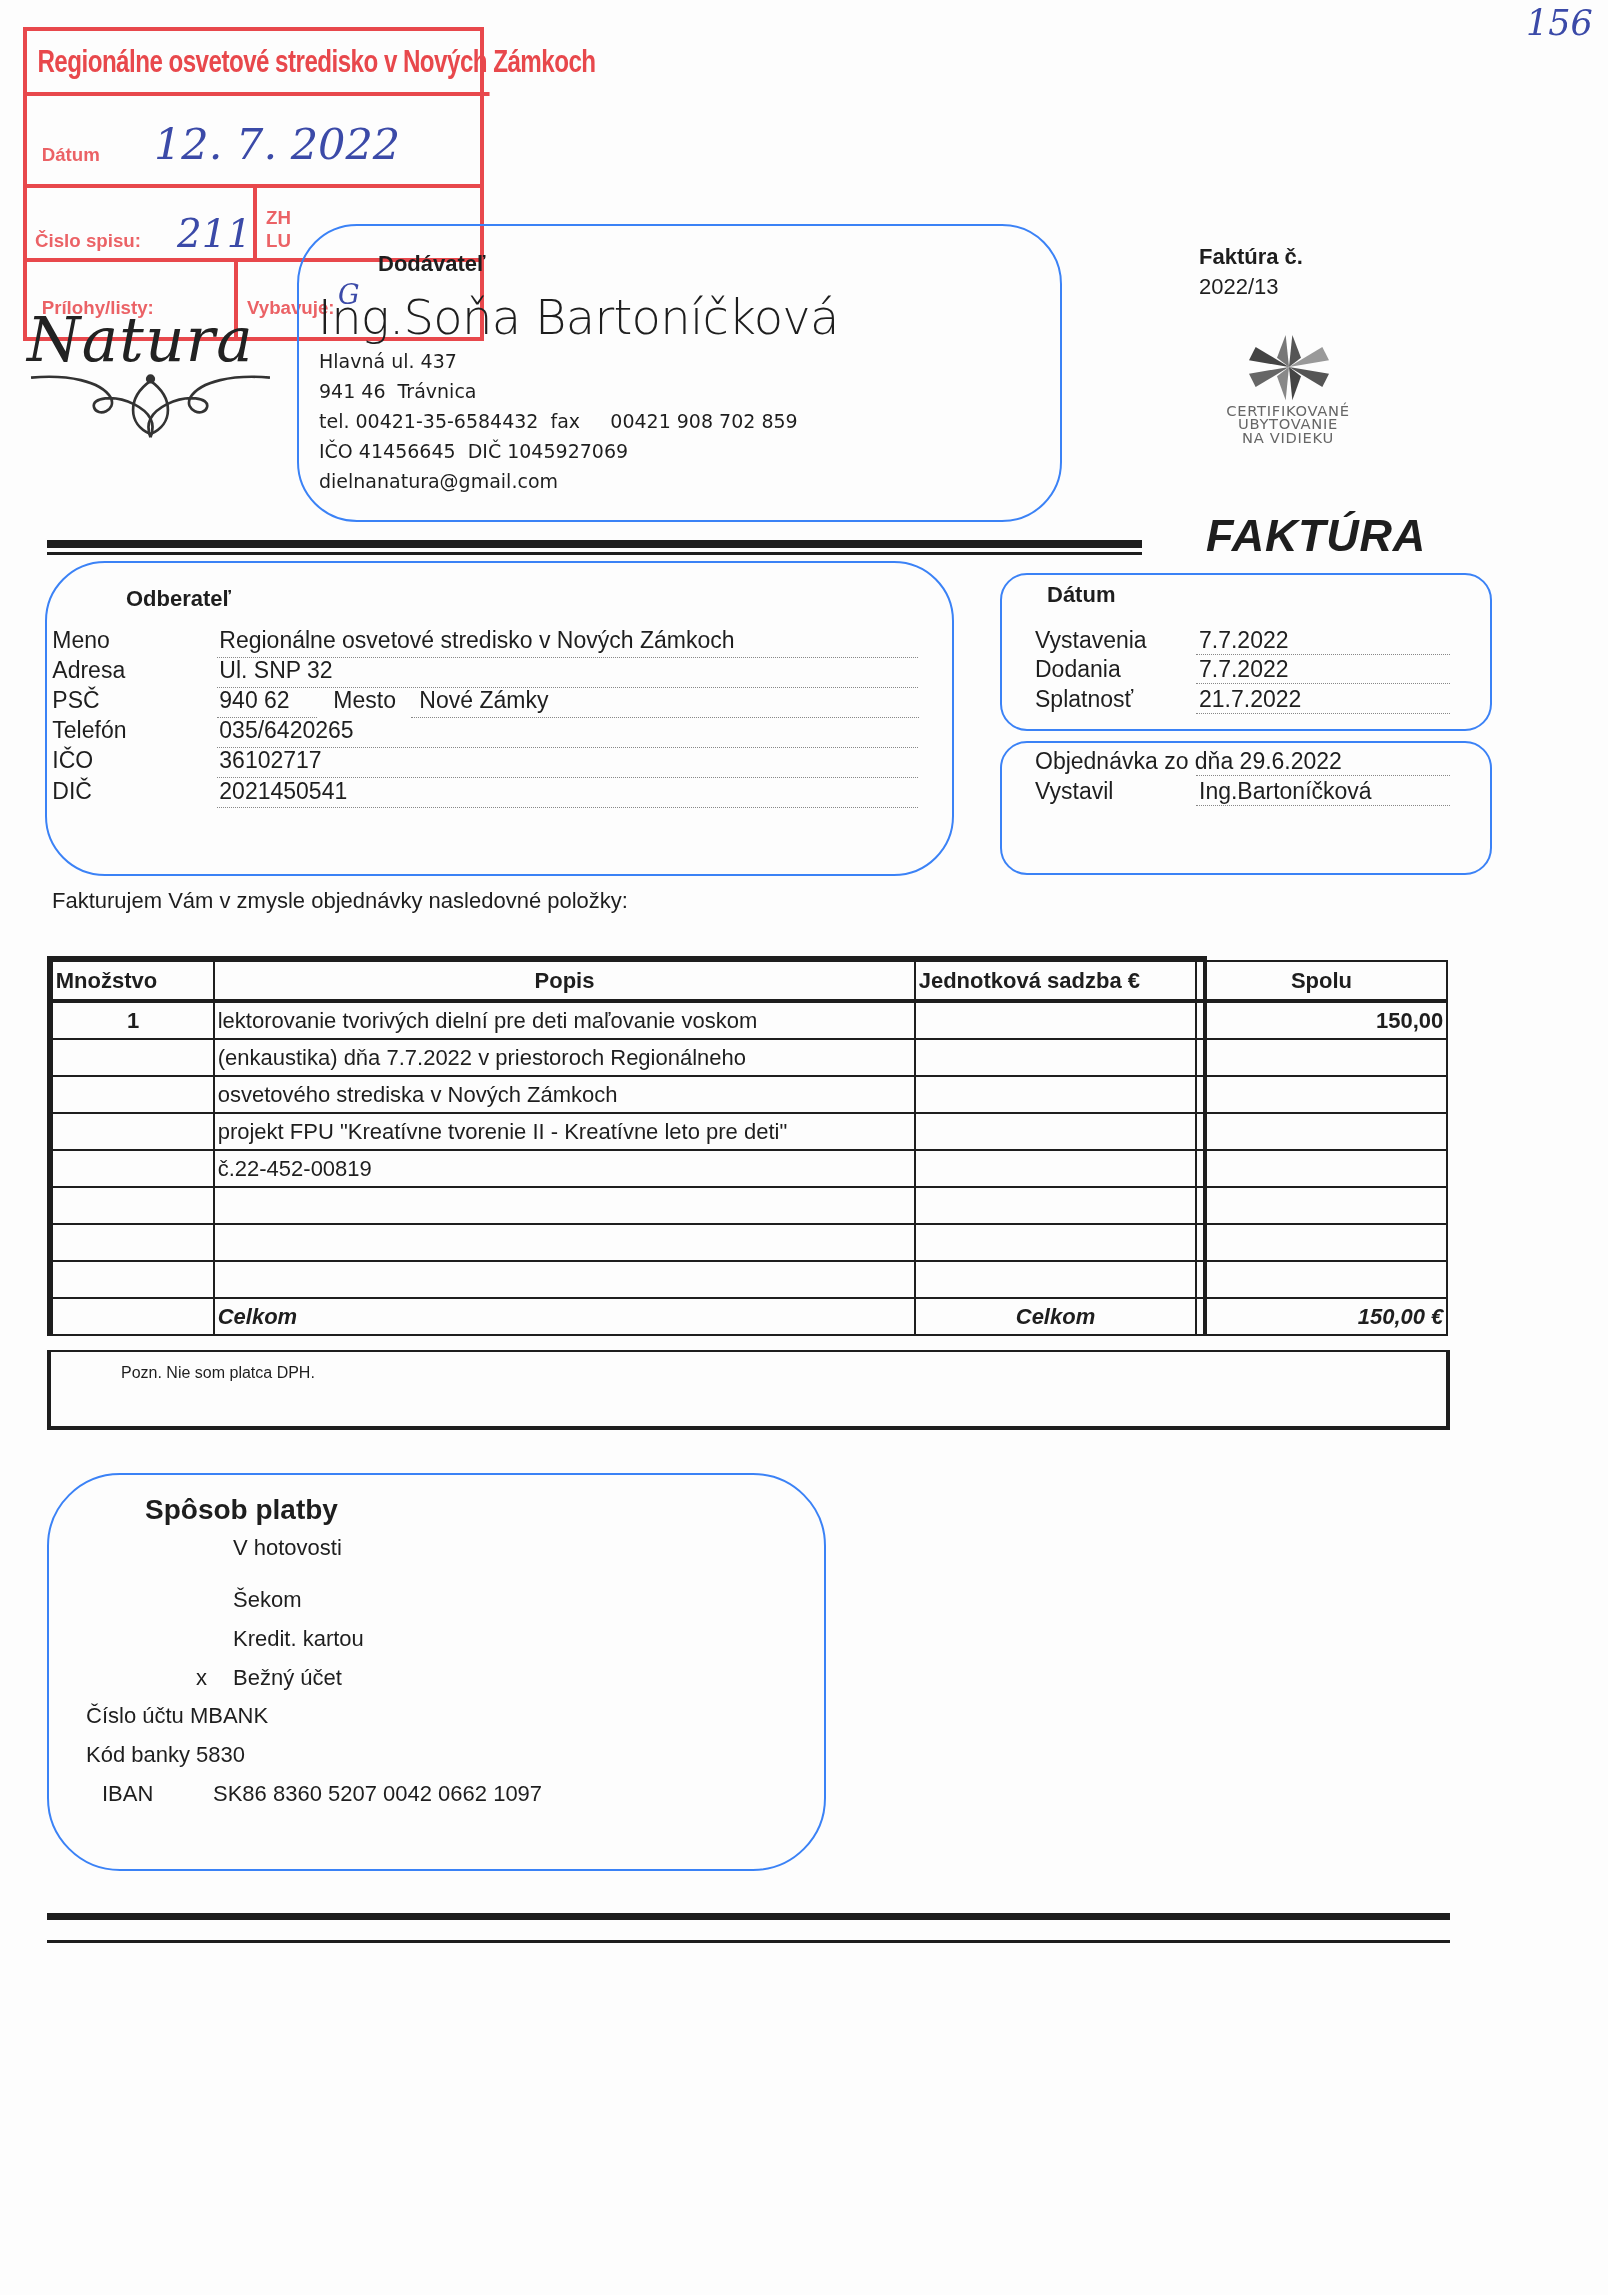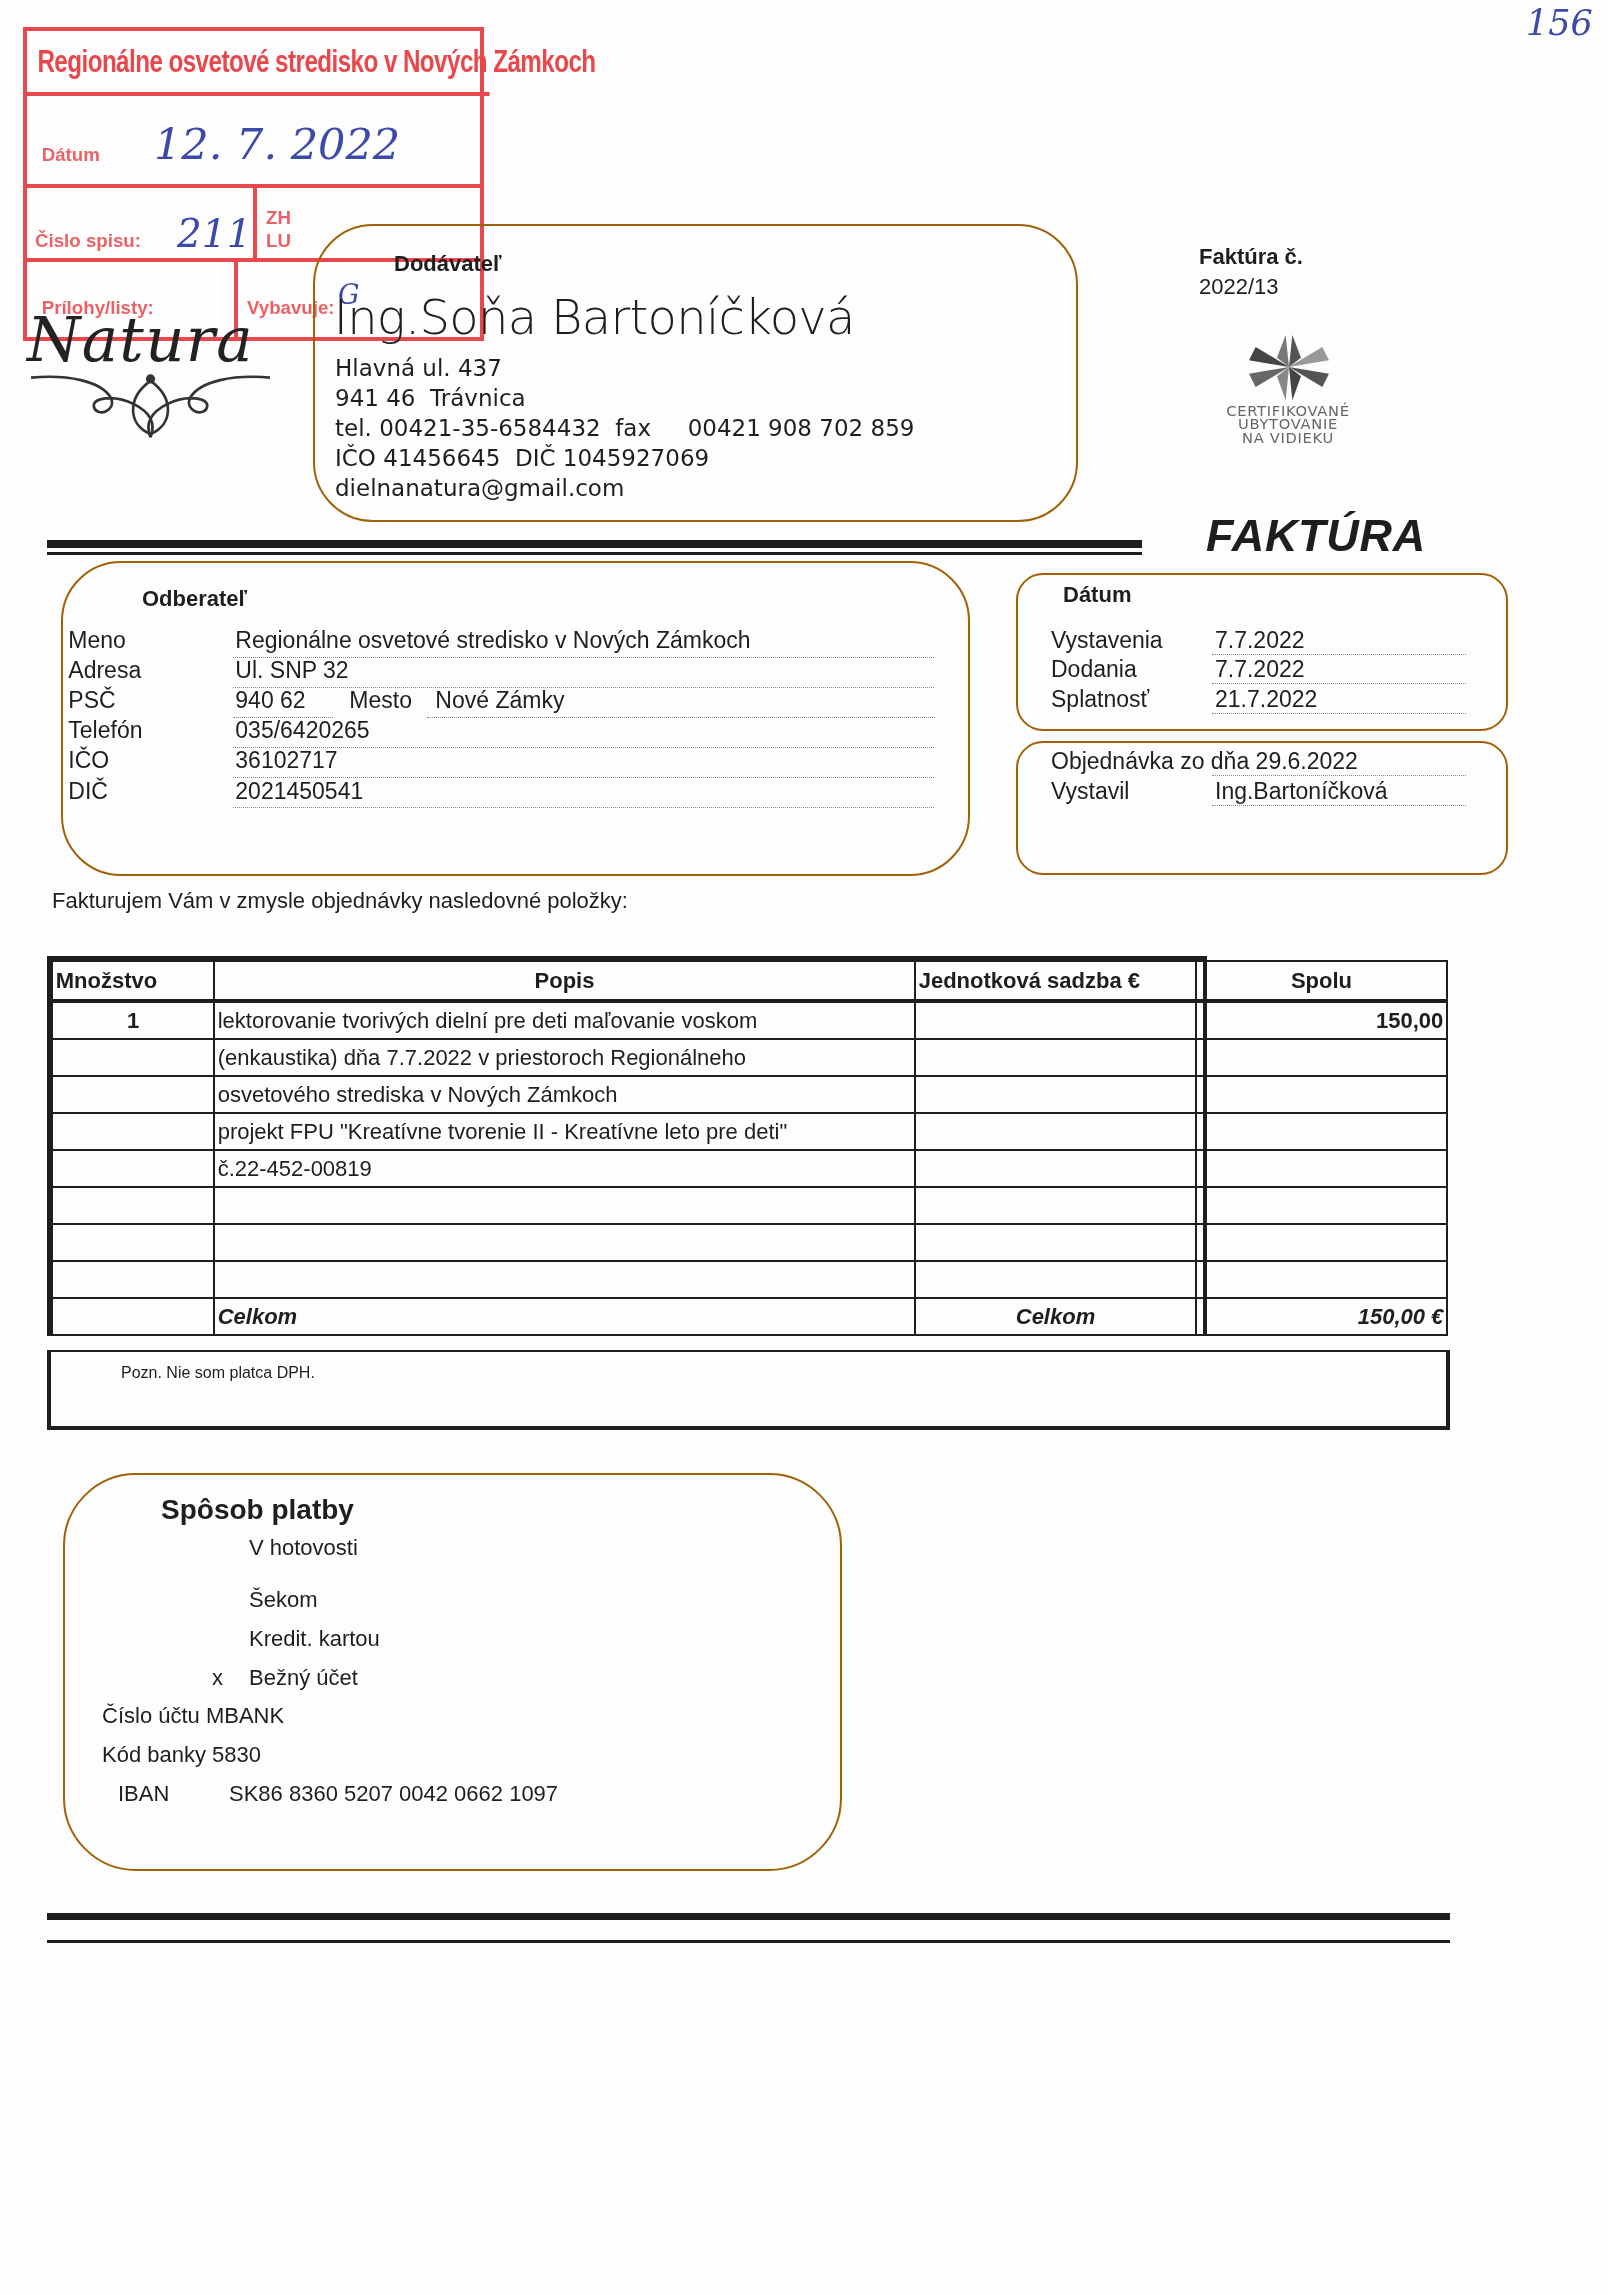--- a/index.html
+++ b/index.html
@@ -8,7 +8,7 @@
     font-family: "Liberation Sans", sans-serif; color: #1e1e1e; overflow: hidden;
   }
   .abs { position: absolute; }
-  .rbox { position: absolute; border: 2px solid #a16207; border-radius: 60px; margin-left: 16px; }
+  .rbox { position: absolute; border: 2px solid #3b82f6; border-radius: 60px; }
 
   
   .stamp { left: 23px; top: 27px; width: 461px; height: 314px; border: 4px solid #e8484c; box-sizing: border-box; color: #e8484c; }

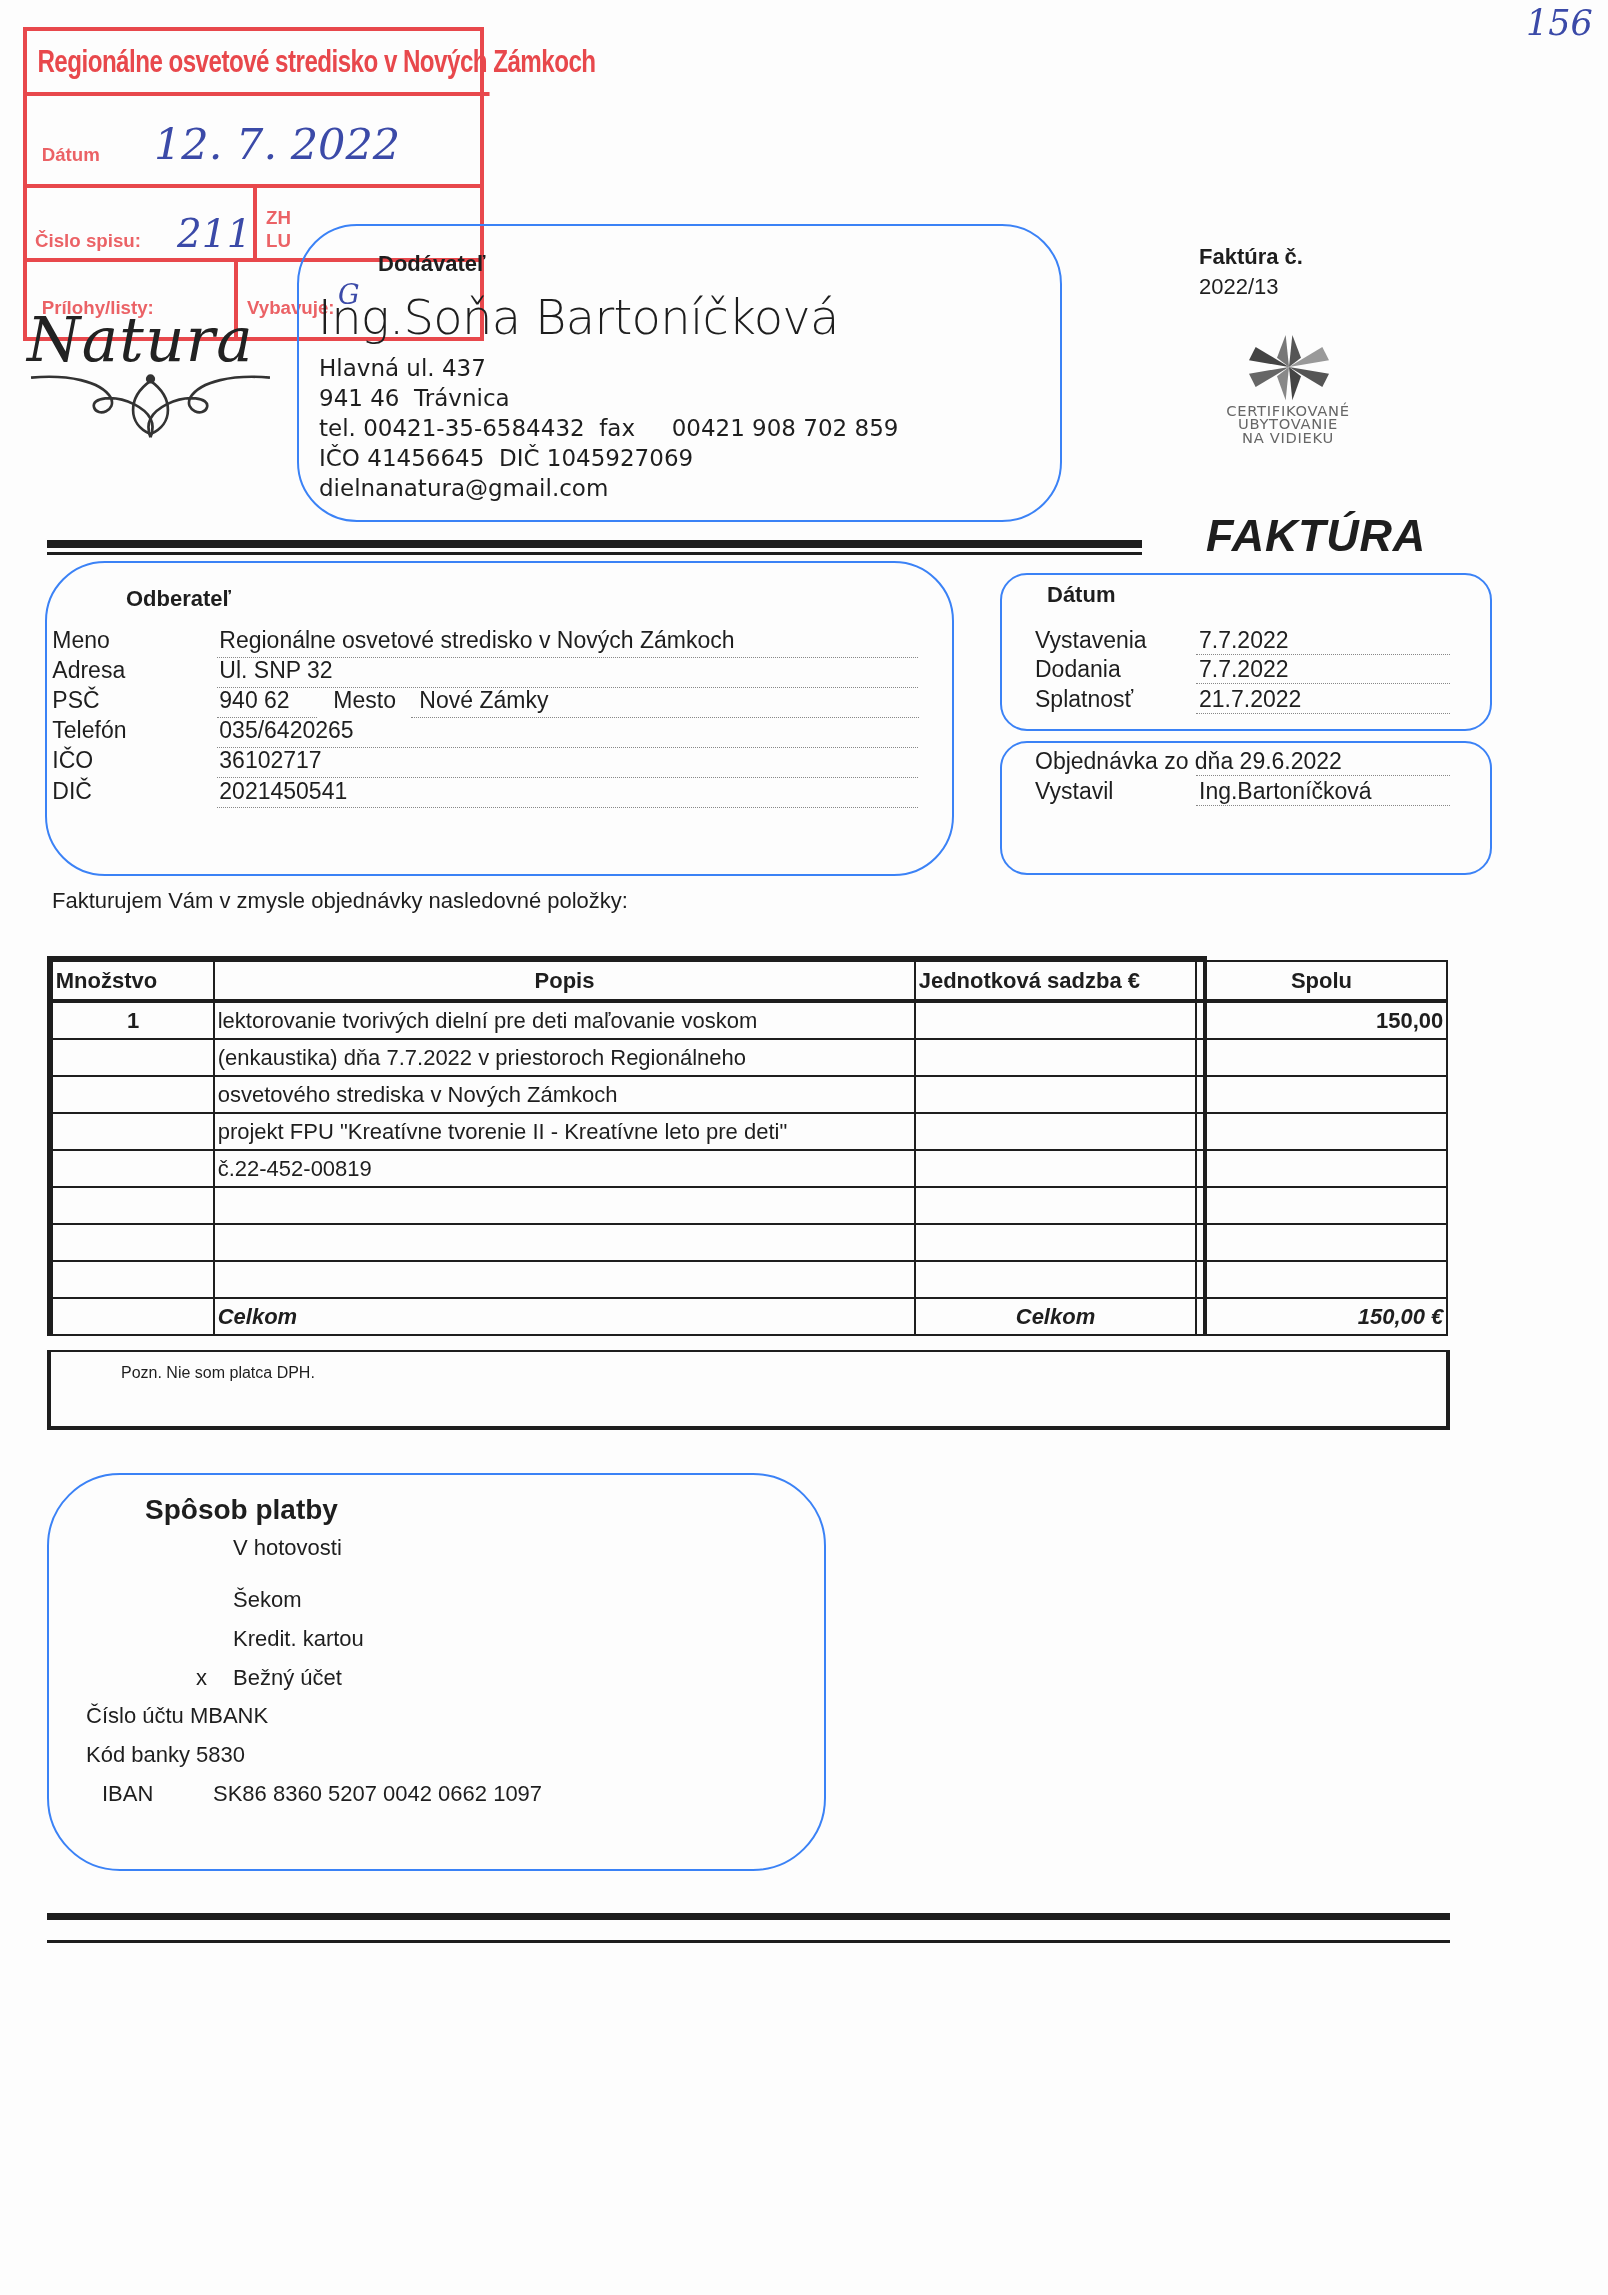--- a/index.html
+++ b/index.html
@@ -29,7 +29,7 @@
   .supplier { left: 297px; top: 224px; width: 761px; height: 294px; }
   .supplier .hd { position: absolute; left: 79px; top: 25px; font-weight: bold; font-size: 22px; }
   .supplier .name { position: absolute; left: 18.7px; top: 63px; font-size: 48px; font-family: "DejaVu Sans", sans-serif; font-weight: 300; letter-spacing: -0.7px; }
-  .supplier .lines { position: absolute; left: 20px; top: 127px; font-family: "DejaVu Sans", sans-serif; font-size: 23px; line-height: 30px; white-space: pre; }
+  .supplier .lines { position: absolute; left: 20px; top: 120px; font-family: "DejaVu Sans", sans-serif; font-size: 19px; line-height: 30px; white-space: pre; }
 
   
   .invno-lbl { left: 1199px; top: 244px; font-weight: bold; font-size: 22px; }

